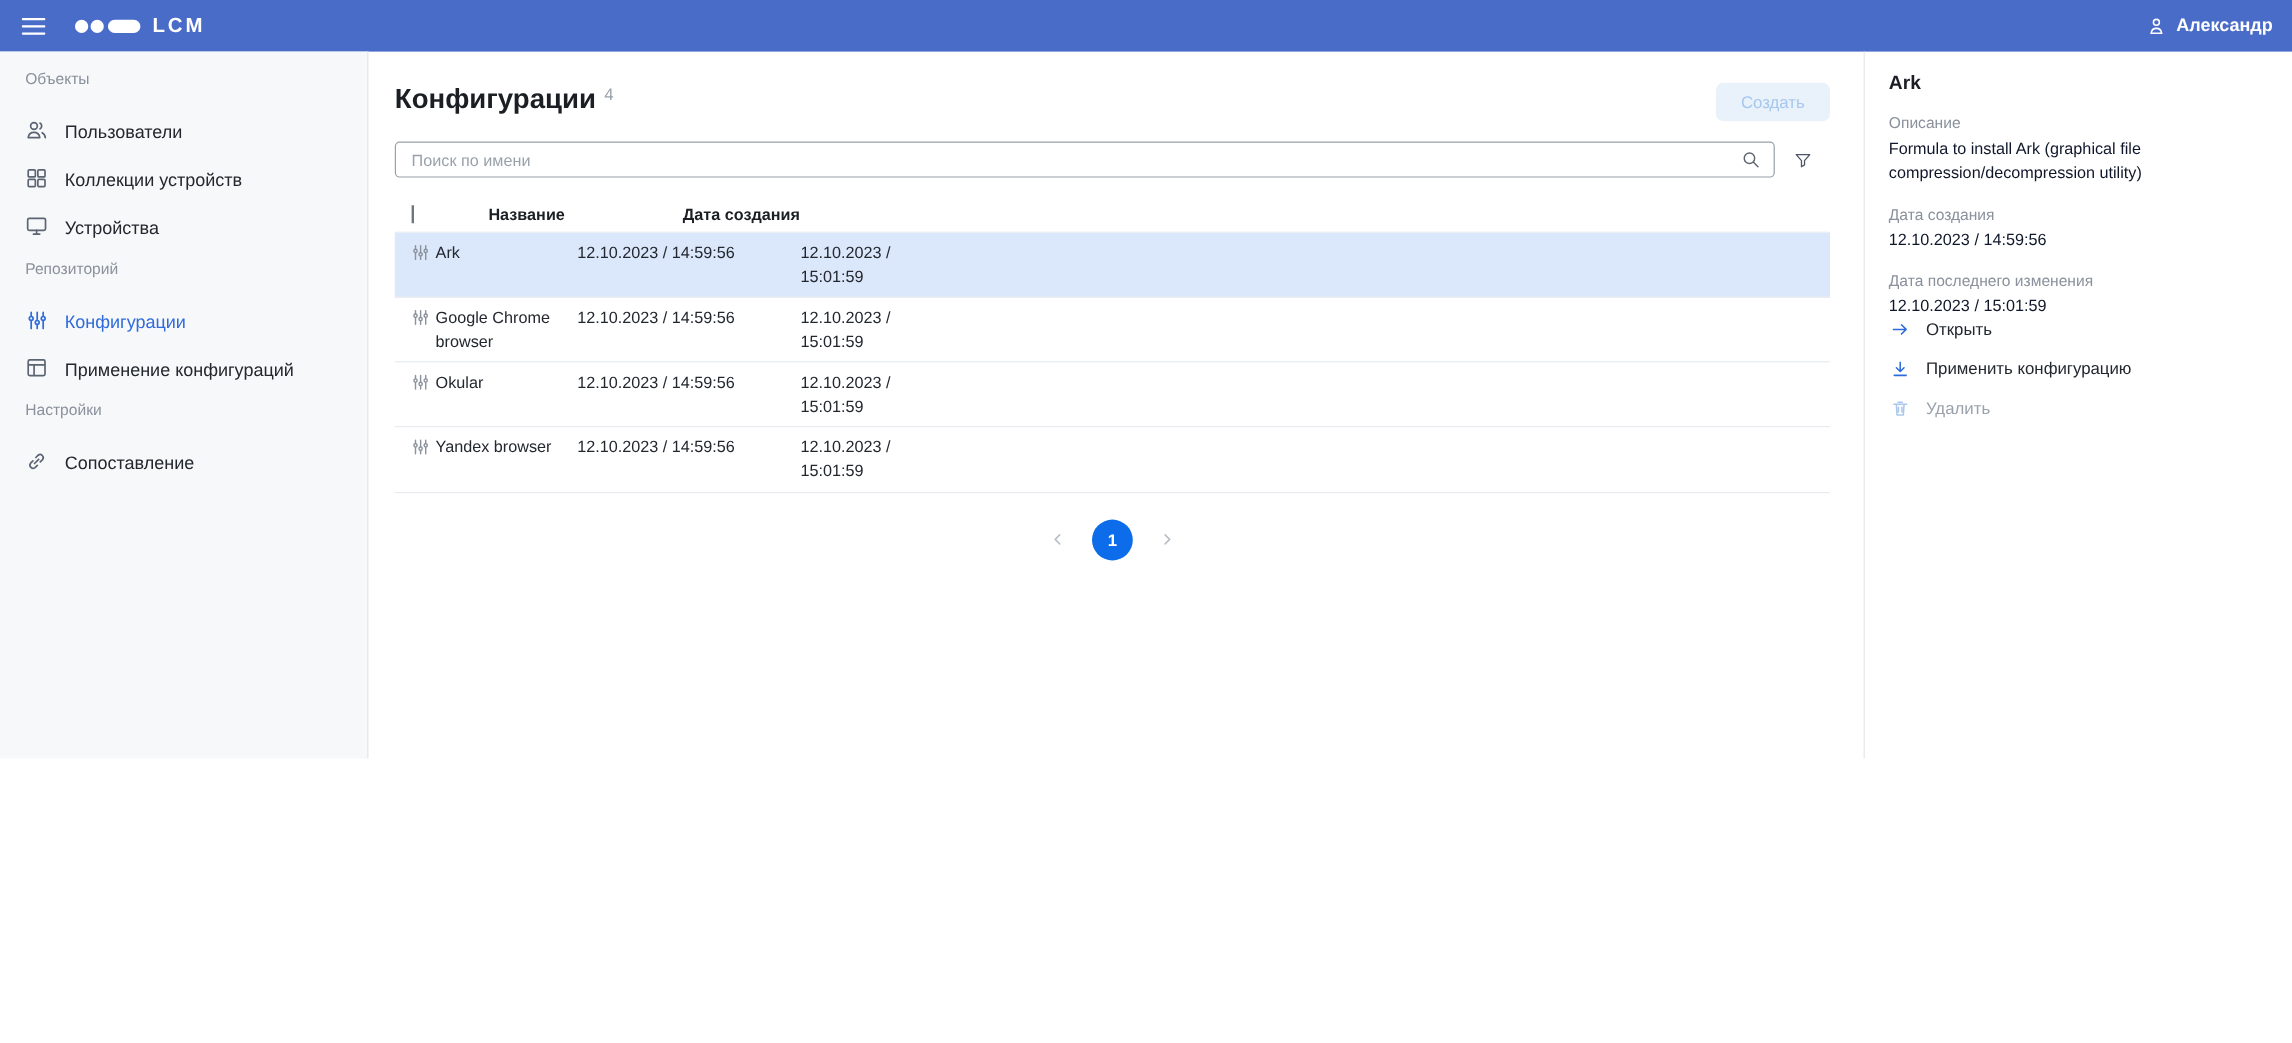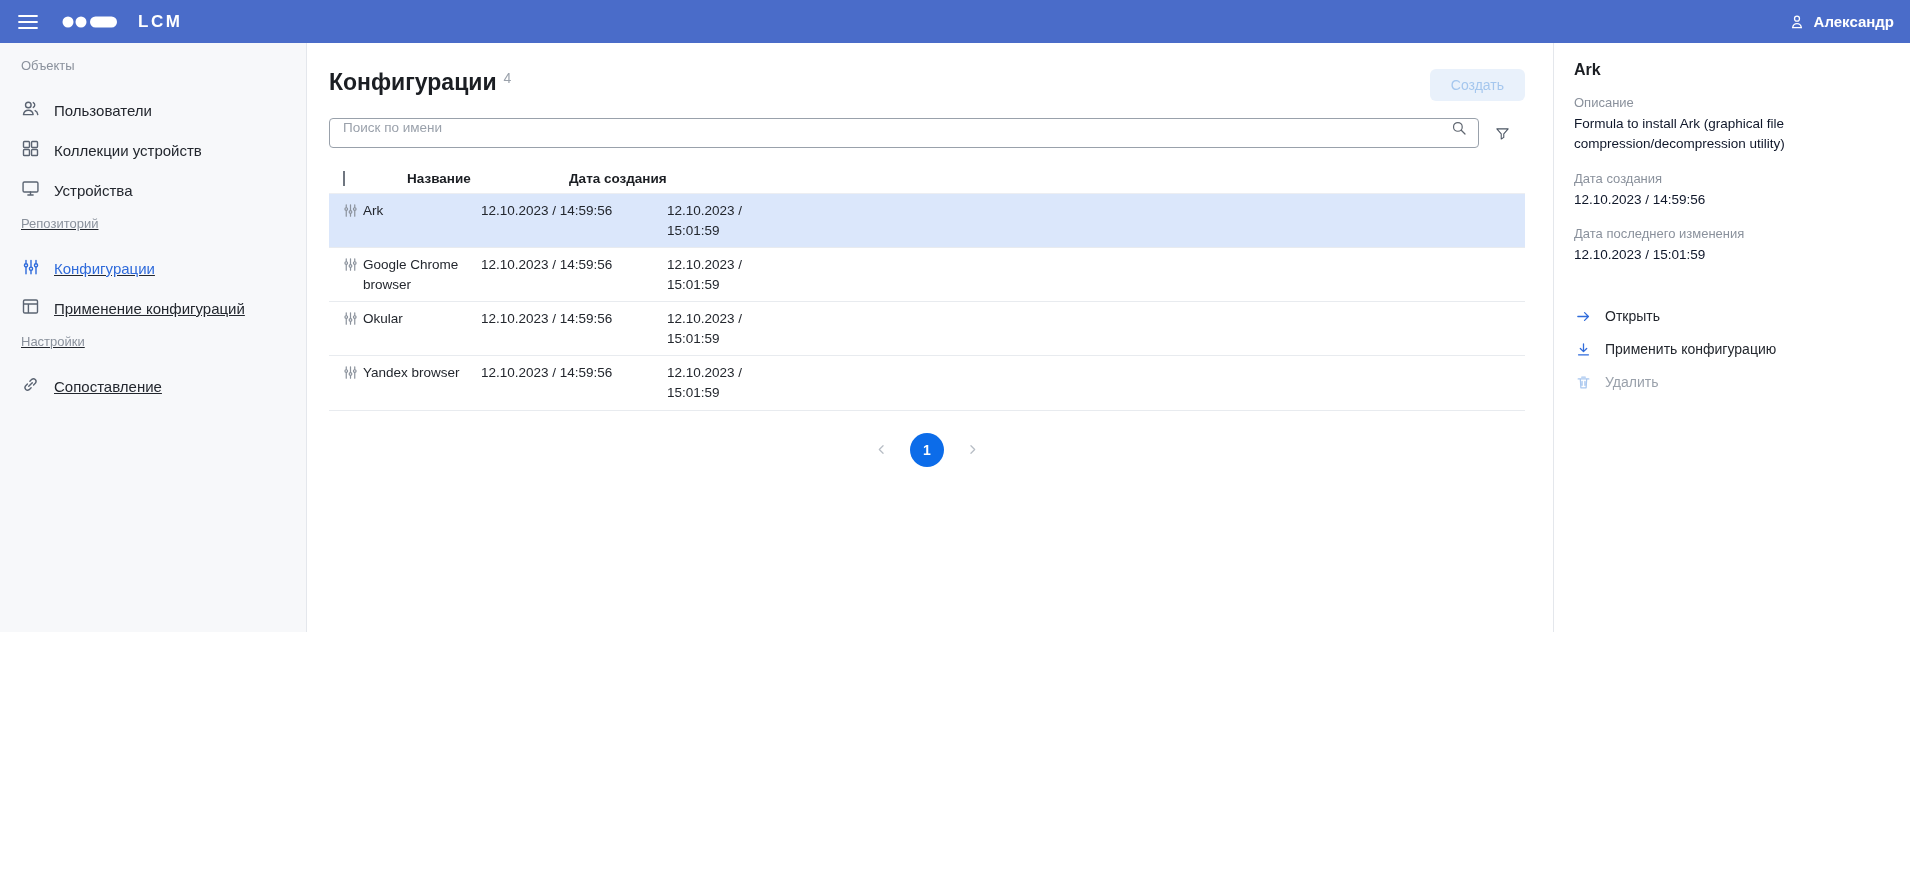--- a/index.html
+++ b/index.html
@@ -15,7 +15,7 @@
     display:flex; align-items:center; padding:0 16px 0 18px;
   }
   .burger { margin-right:24px; display:flex; align-items:center; cursor:pointer; }
-  .logo { display:flex; align-items:center; gap:20px; }
+  .logo { display:flex; align-items:center; gap:9px; }
   .logo-text { font-weight:800; font-size:17px; letter-spacing:2.5px; }
   .header-spacer { flex:1; }
   .user { display:flex; align-items:center; gap:8px; font-weight:700; font-size:15px; cursor:pointer; }

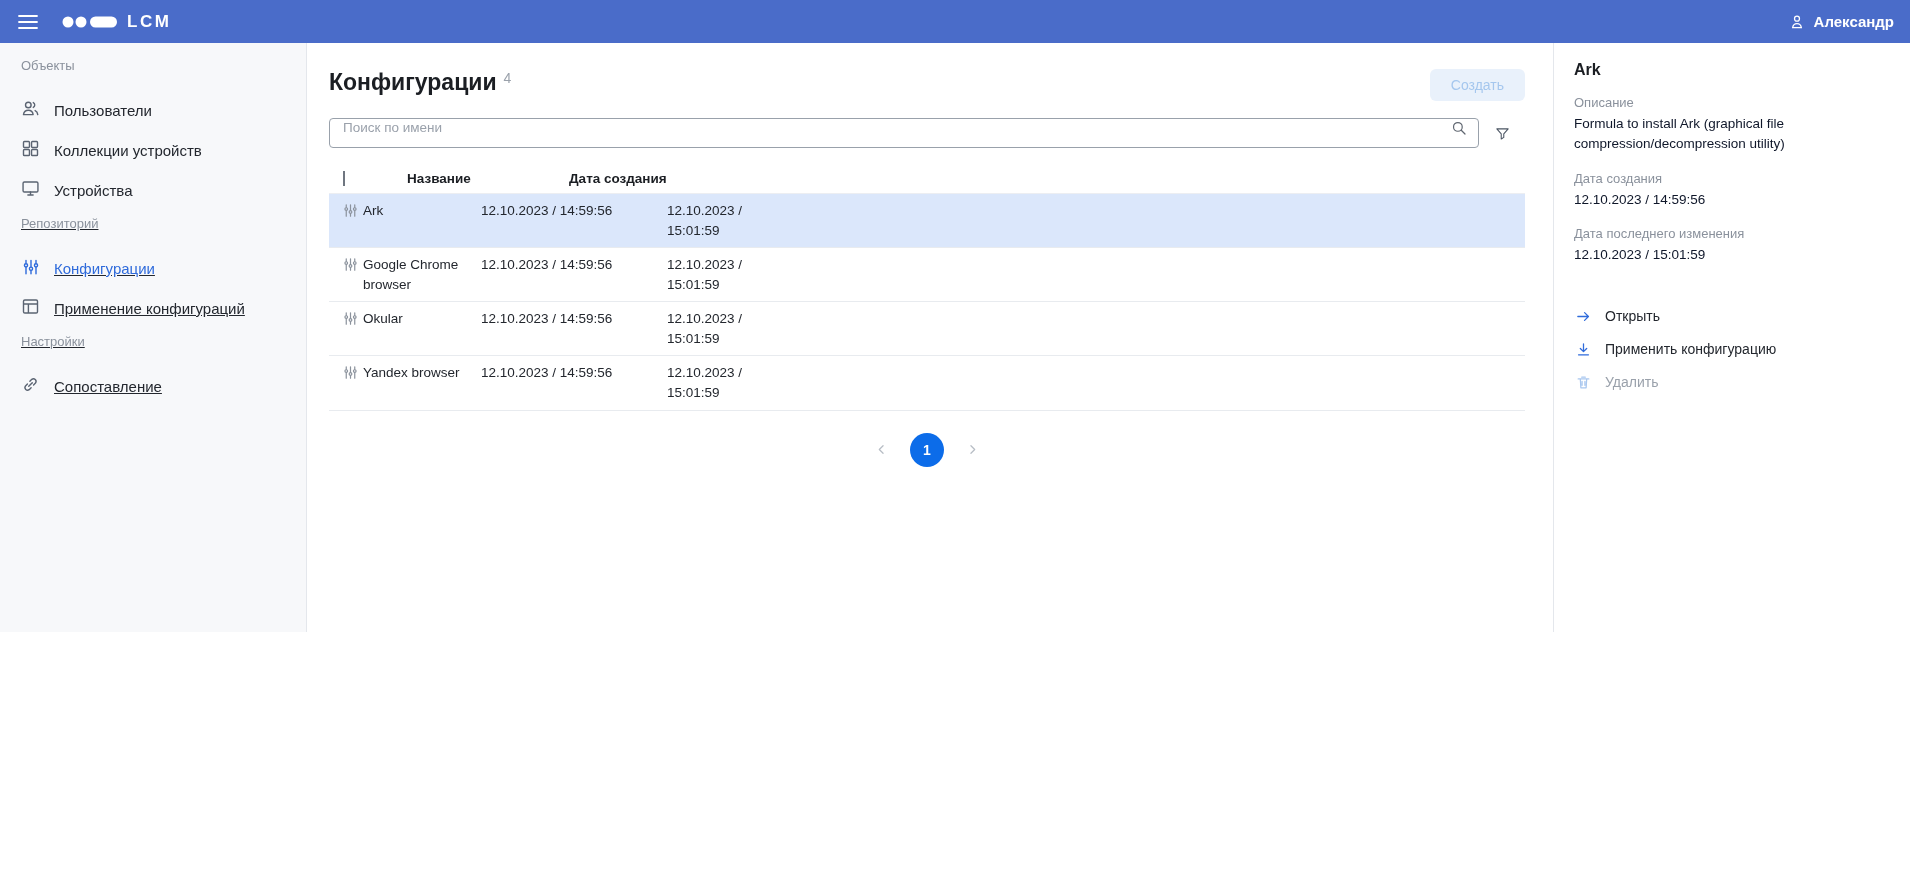--- a/index.html
+++ b/index.html
@@ -49,7 +49,7 @@
   }
   .search-row { display:flex; align-items:center; margin-top:17px; }
   .search-box {
-    flex:1; display:flex; align-items:flex-start; height:30px;
+    flex:1; display:flex; align-items:center; height:30px;
     border:1px solid #99a1ab; border-radius:4px; padding:0 10px 0 11px; background:#fff;
   }
   .search-box input {

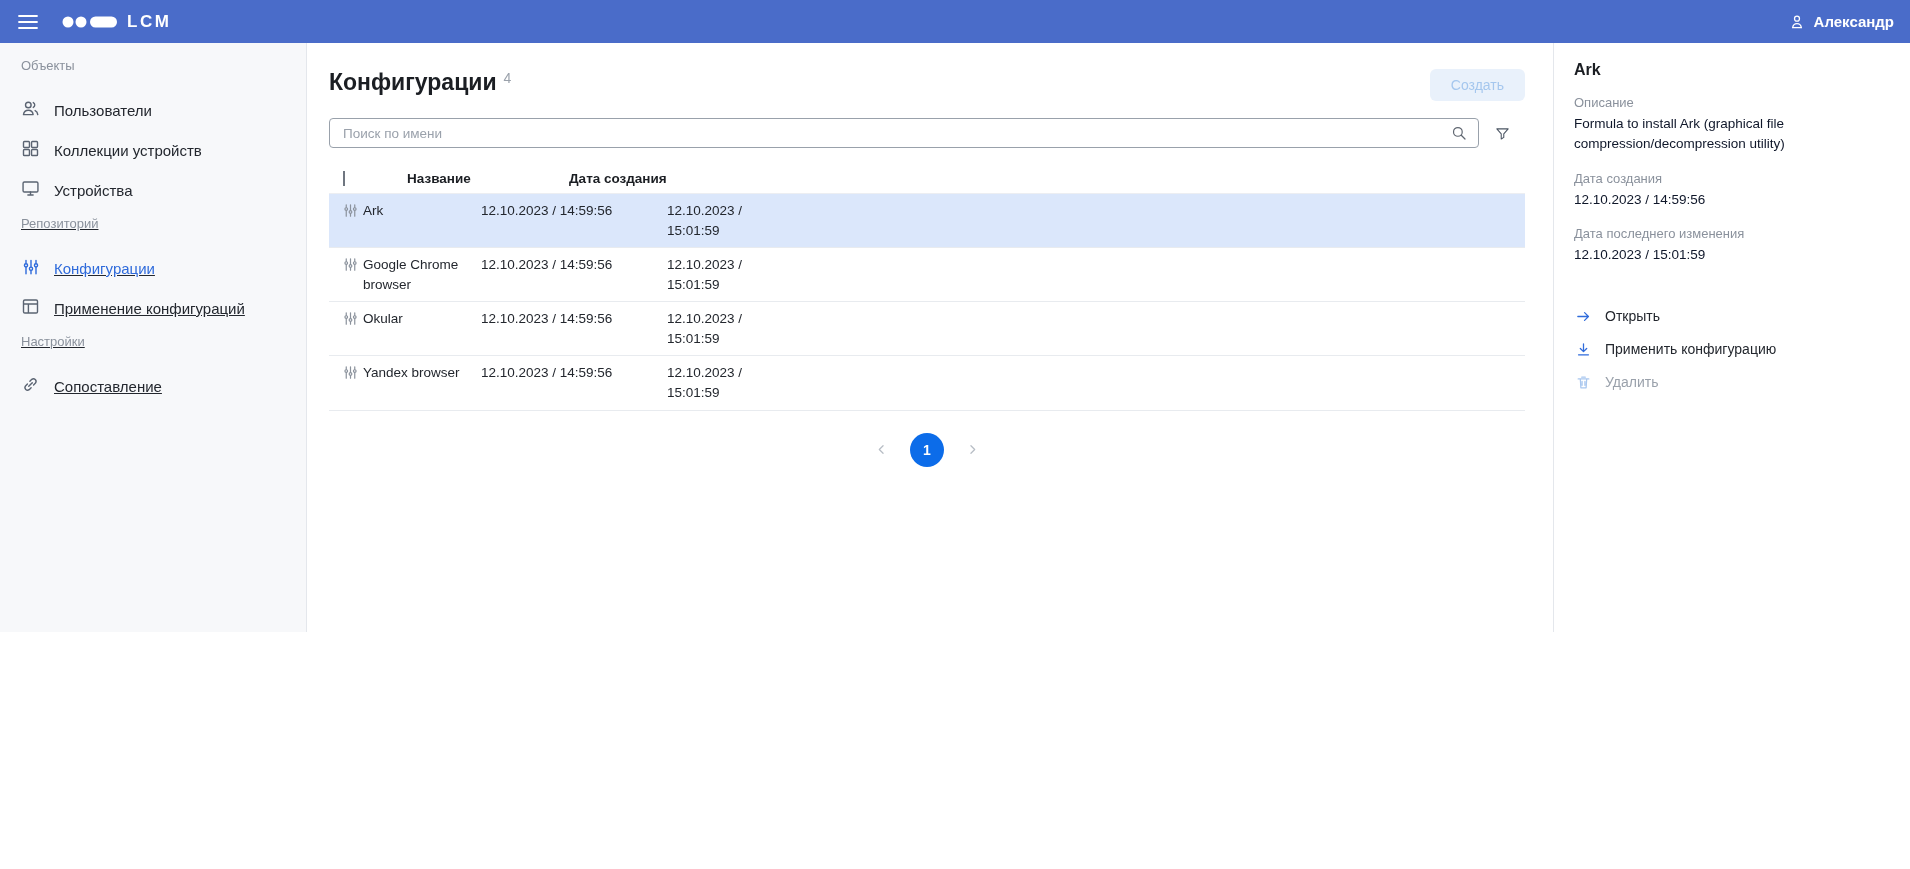--- a/index.html
+++ b/index.html
@@ -27,7 +27,7 @@
     border-right:1px solid #e4e7ec; padding-top:14px;
   }
   .section-label { color:#8a919c; font-size:13px; margin:0 0 4px 21px; height:18px; line-height:18px; }
-  .section + .section { margin-top:16px;text-decoration:underline; }
+  .section + .section { margin-top:16px; }
   .nav-item {
     display:flex; align-items:flex-end; gap:13px;
     height:40px; padding-left:20px; font-size:15px; color:#23272e; cursor:pointer;

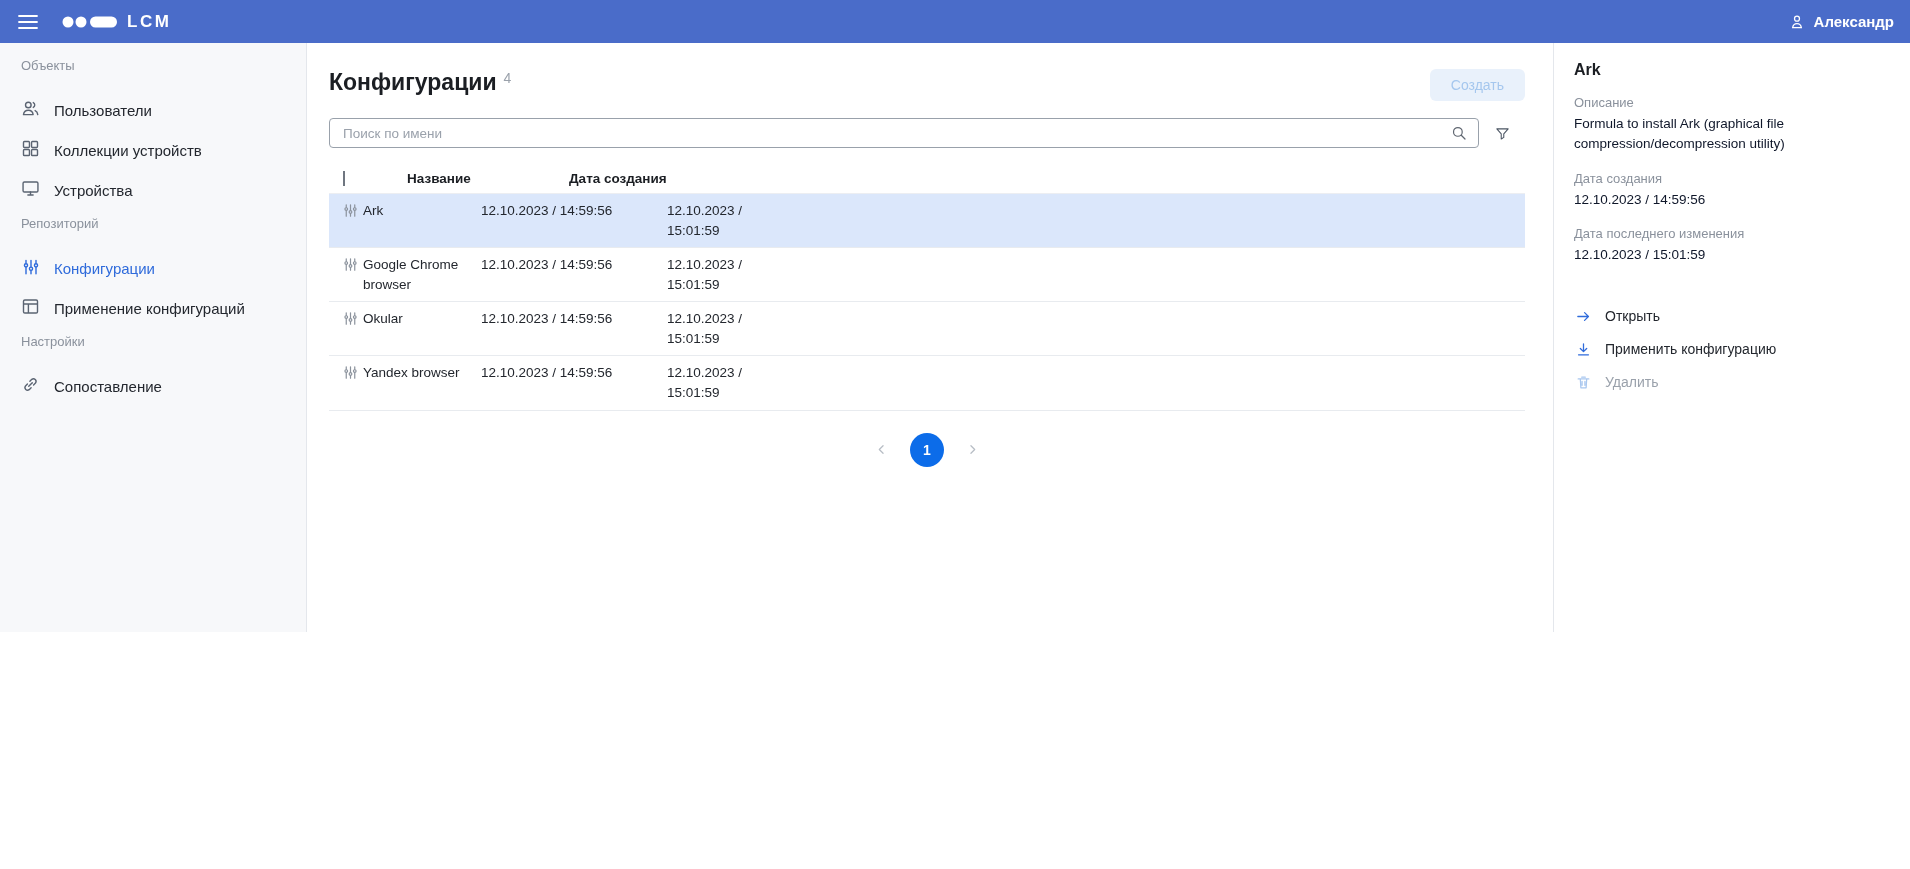--- a/index.html
+++ b/index.html
@@ -87,7 +87,7 @@
   .details-title { font-size:16px; font-weight:700; margin:0; color:#1b1e23; }
   .d-label { color:#8a919c; font-size:13px; margin-top:16px; }
   .d-value { color:#0f172a; font-size:13.5px; margin-top:4px; line-height:1.5; }
-  .actions { margin-top:42px; }
+  .actions { }
   .action { display:flex; align-items:center; gap:13px; font-size:14px; color:#23272e; cursor:pointer; }
   .action + .action { margin-top:15px; }
   .action .a-icon { width:18px; height:18px; display:flex; align-items:center; justify-content:center; }

